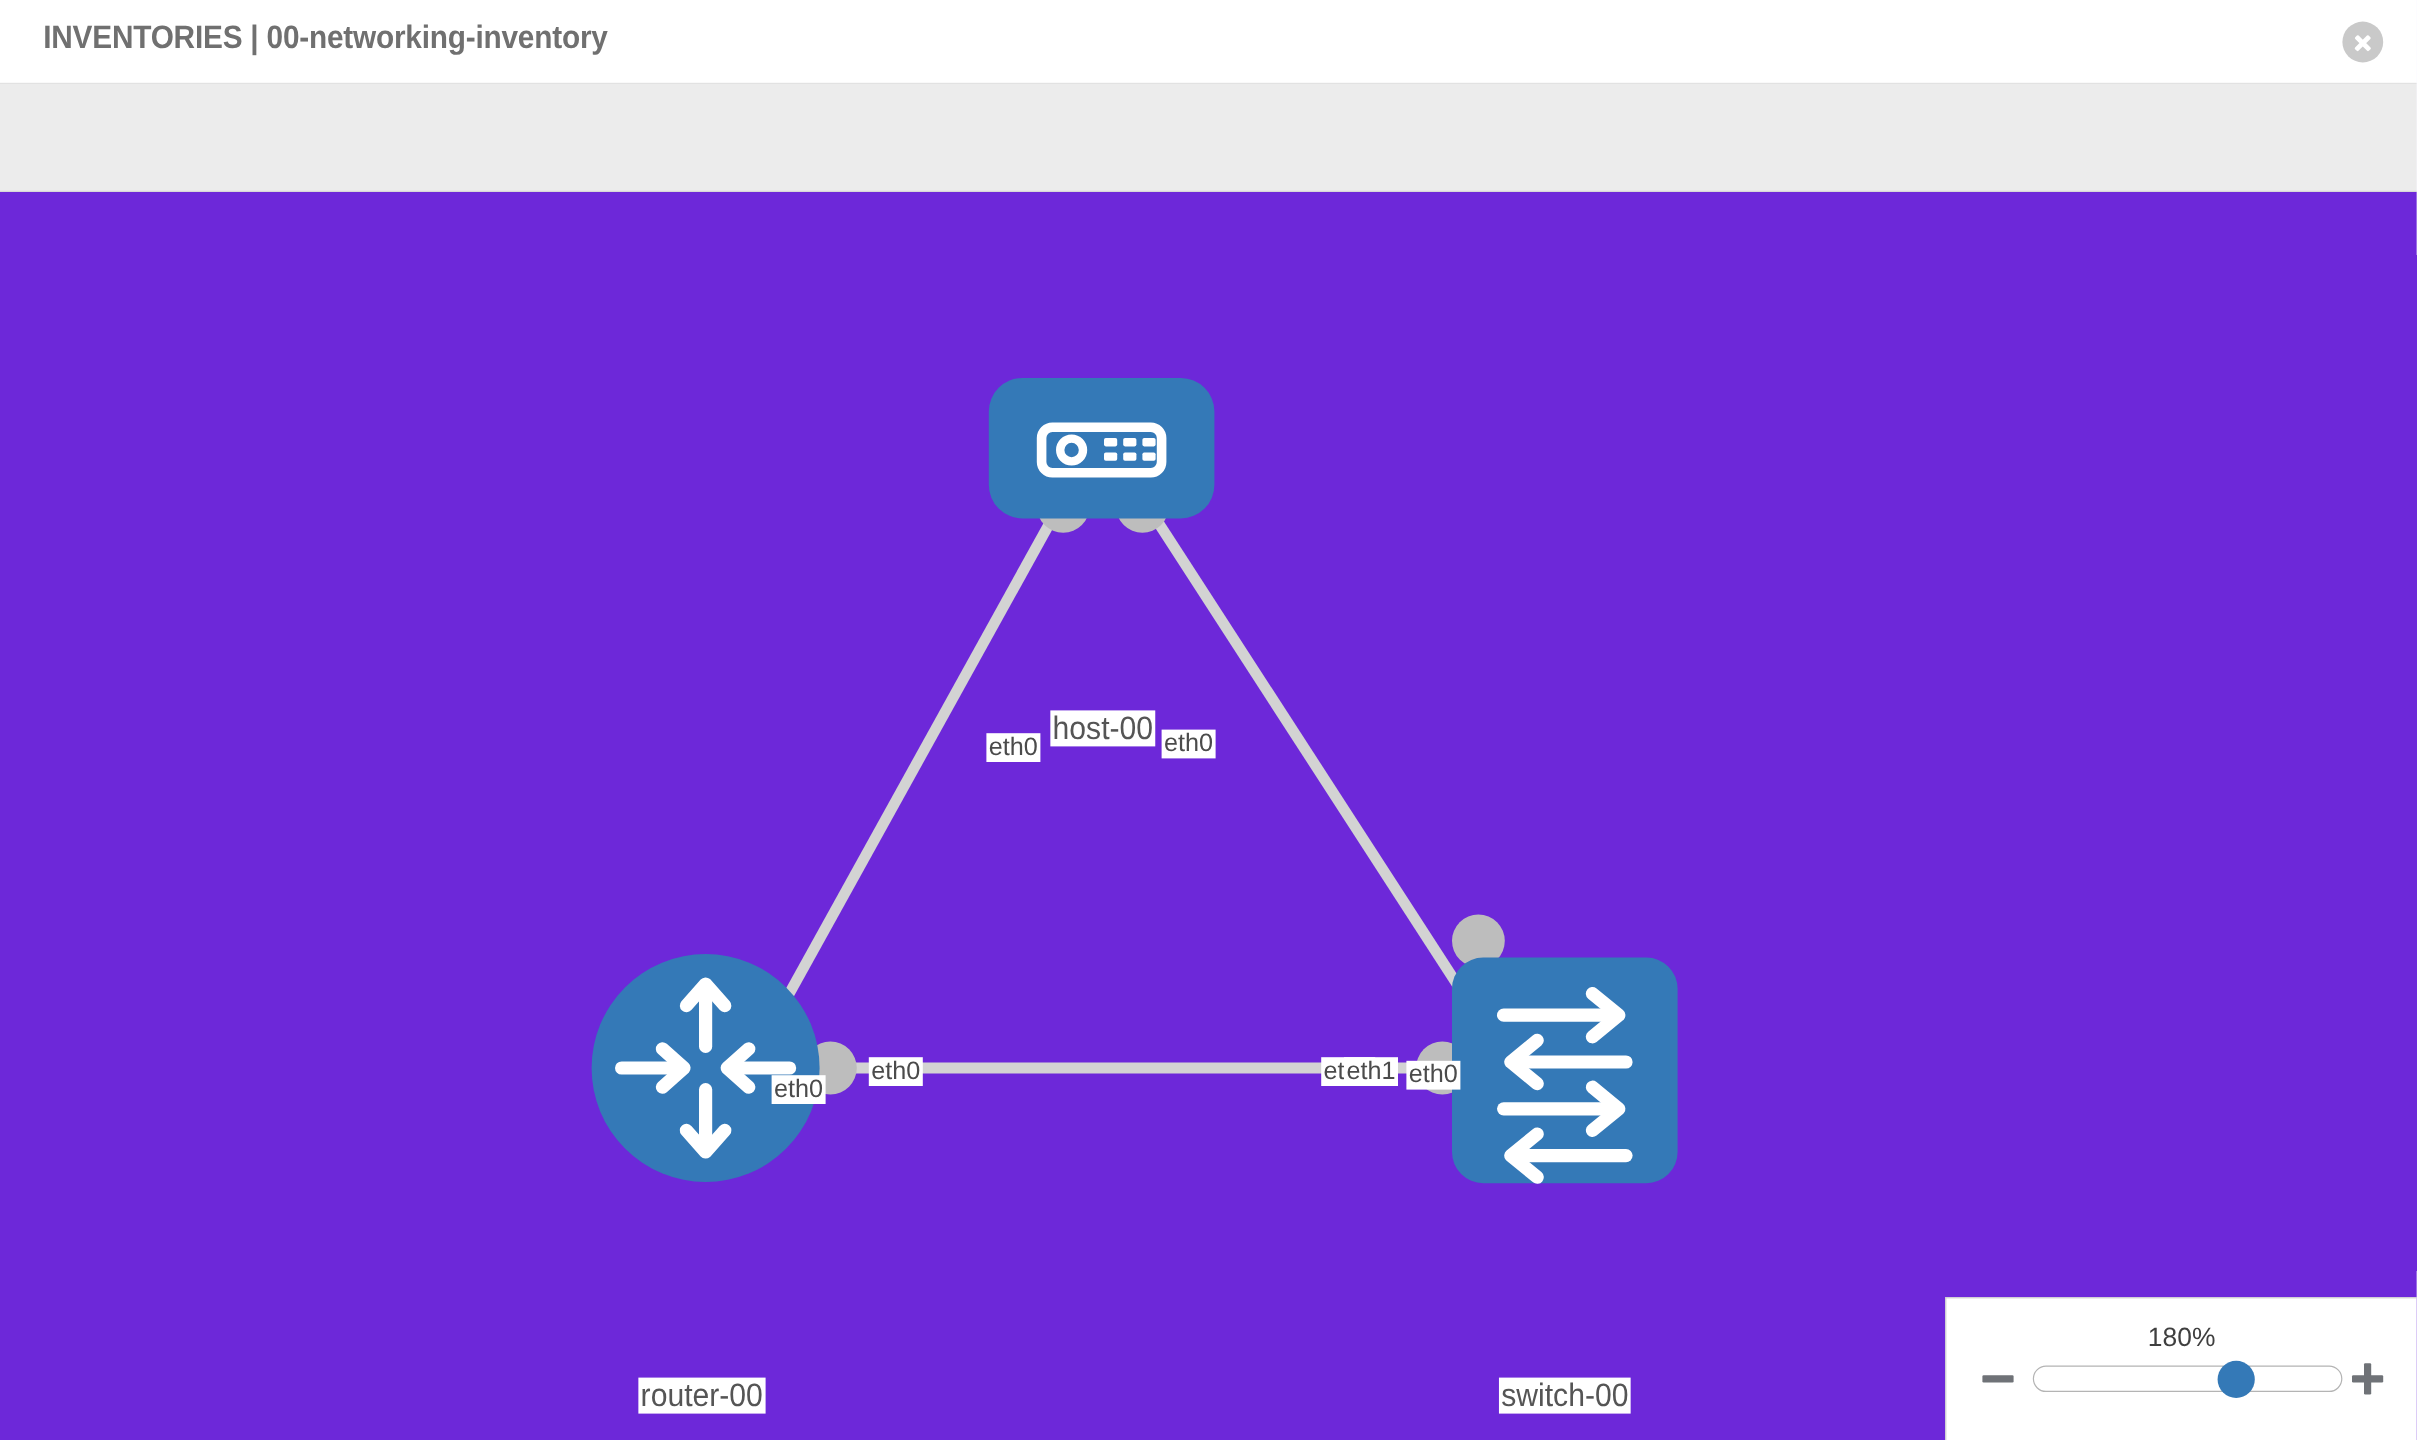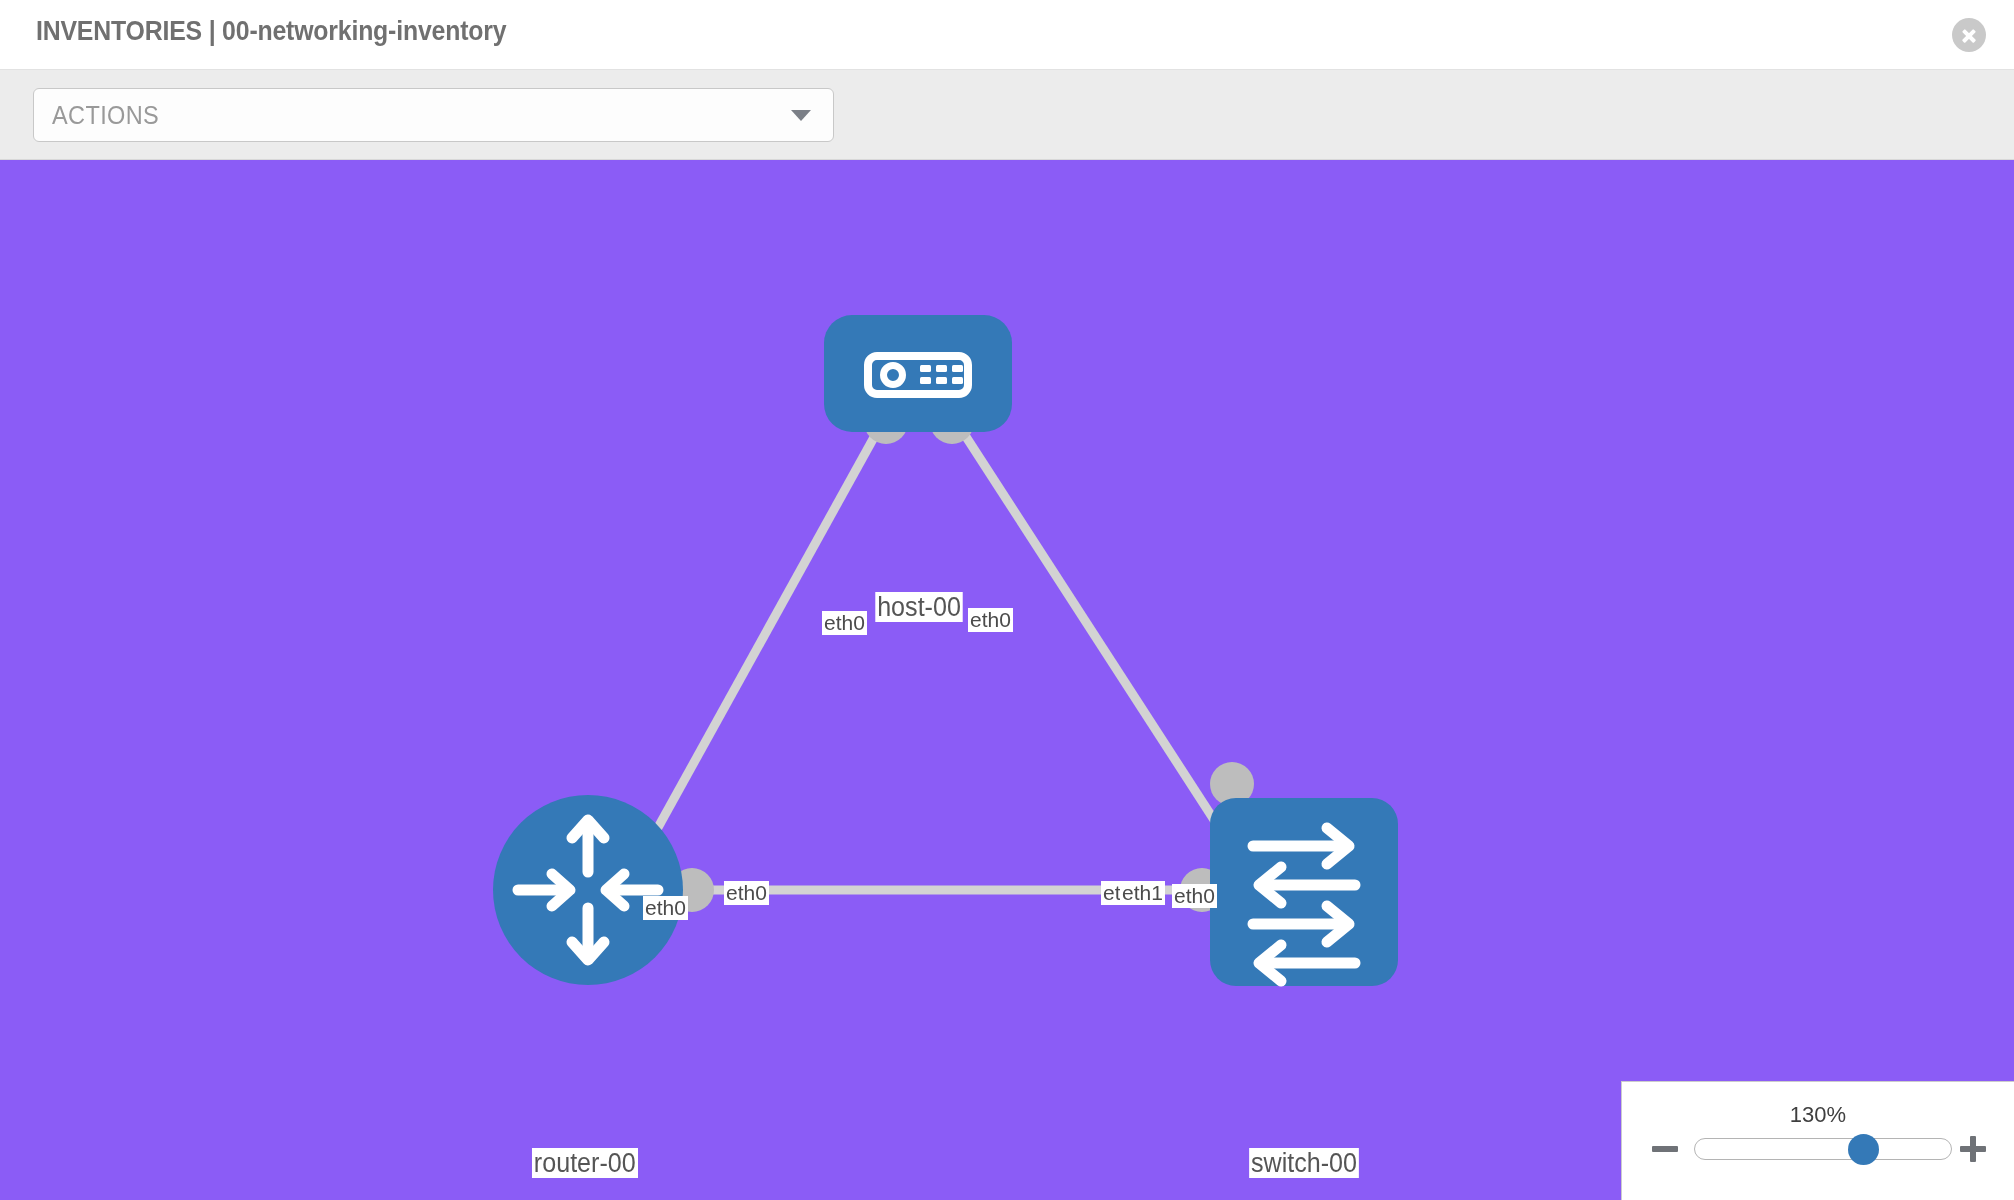--- a/index.html
+++ b/index.html
@@ -237,10 +237,6 @@
 
 <div class="toolbar">
 
-  <div class="select-box" id="actions-select">
-    <span class="sel-label">ACTIONS</span>
-    <span class="caret"></span>
-  </div>
 
   <div class="tool-icon" id="wrench-icon">
     <svg width="44" height="44" viewBox="0 0 44 44" aria-hidden="true">

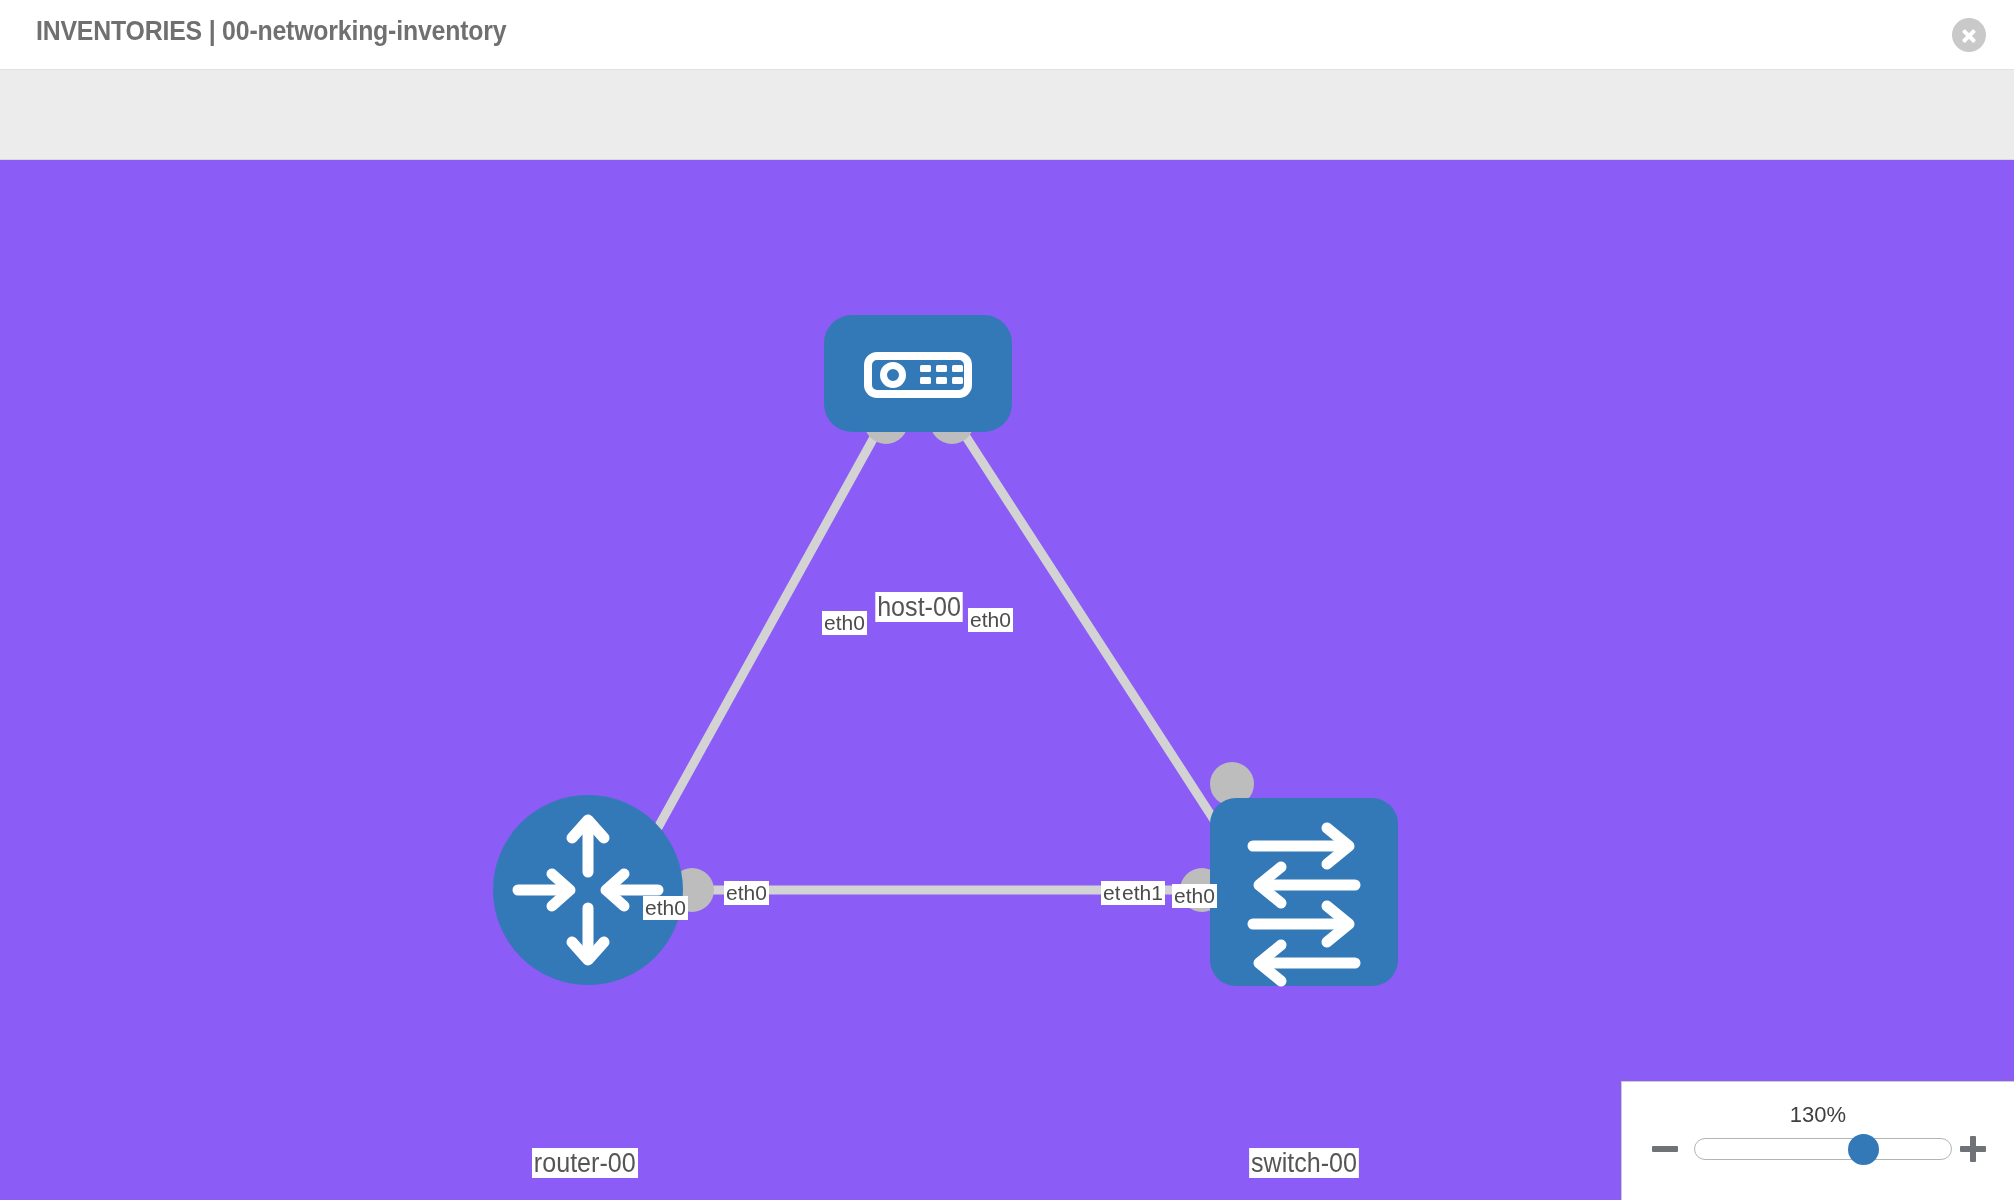--- a/index.html
+++ b/index.html
@@ -129,7 +129,7 @@
     left: 0; top: 160px;
     width: 2014px;
     height: 1040px;
-    background: #8b5cf6;
+    background: #6d28d9;
     overflow: hidden;
   }
   .topology-svg {

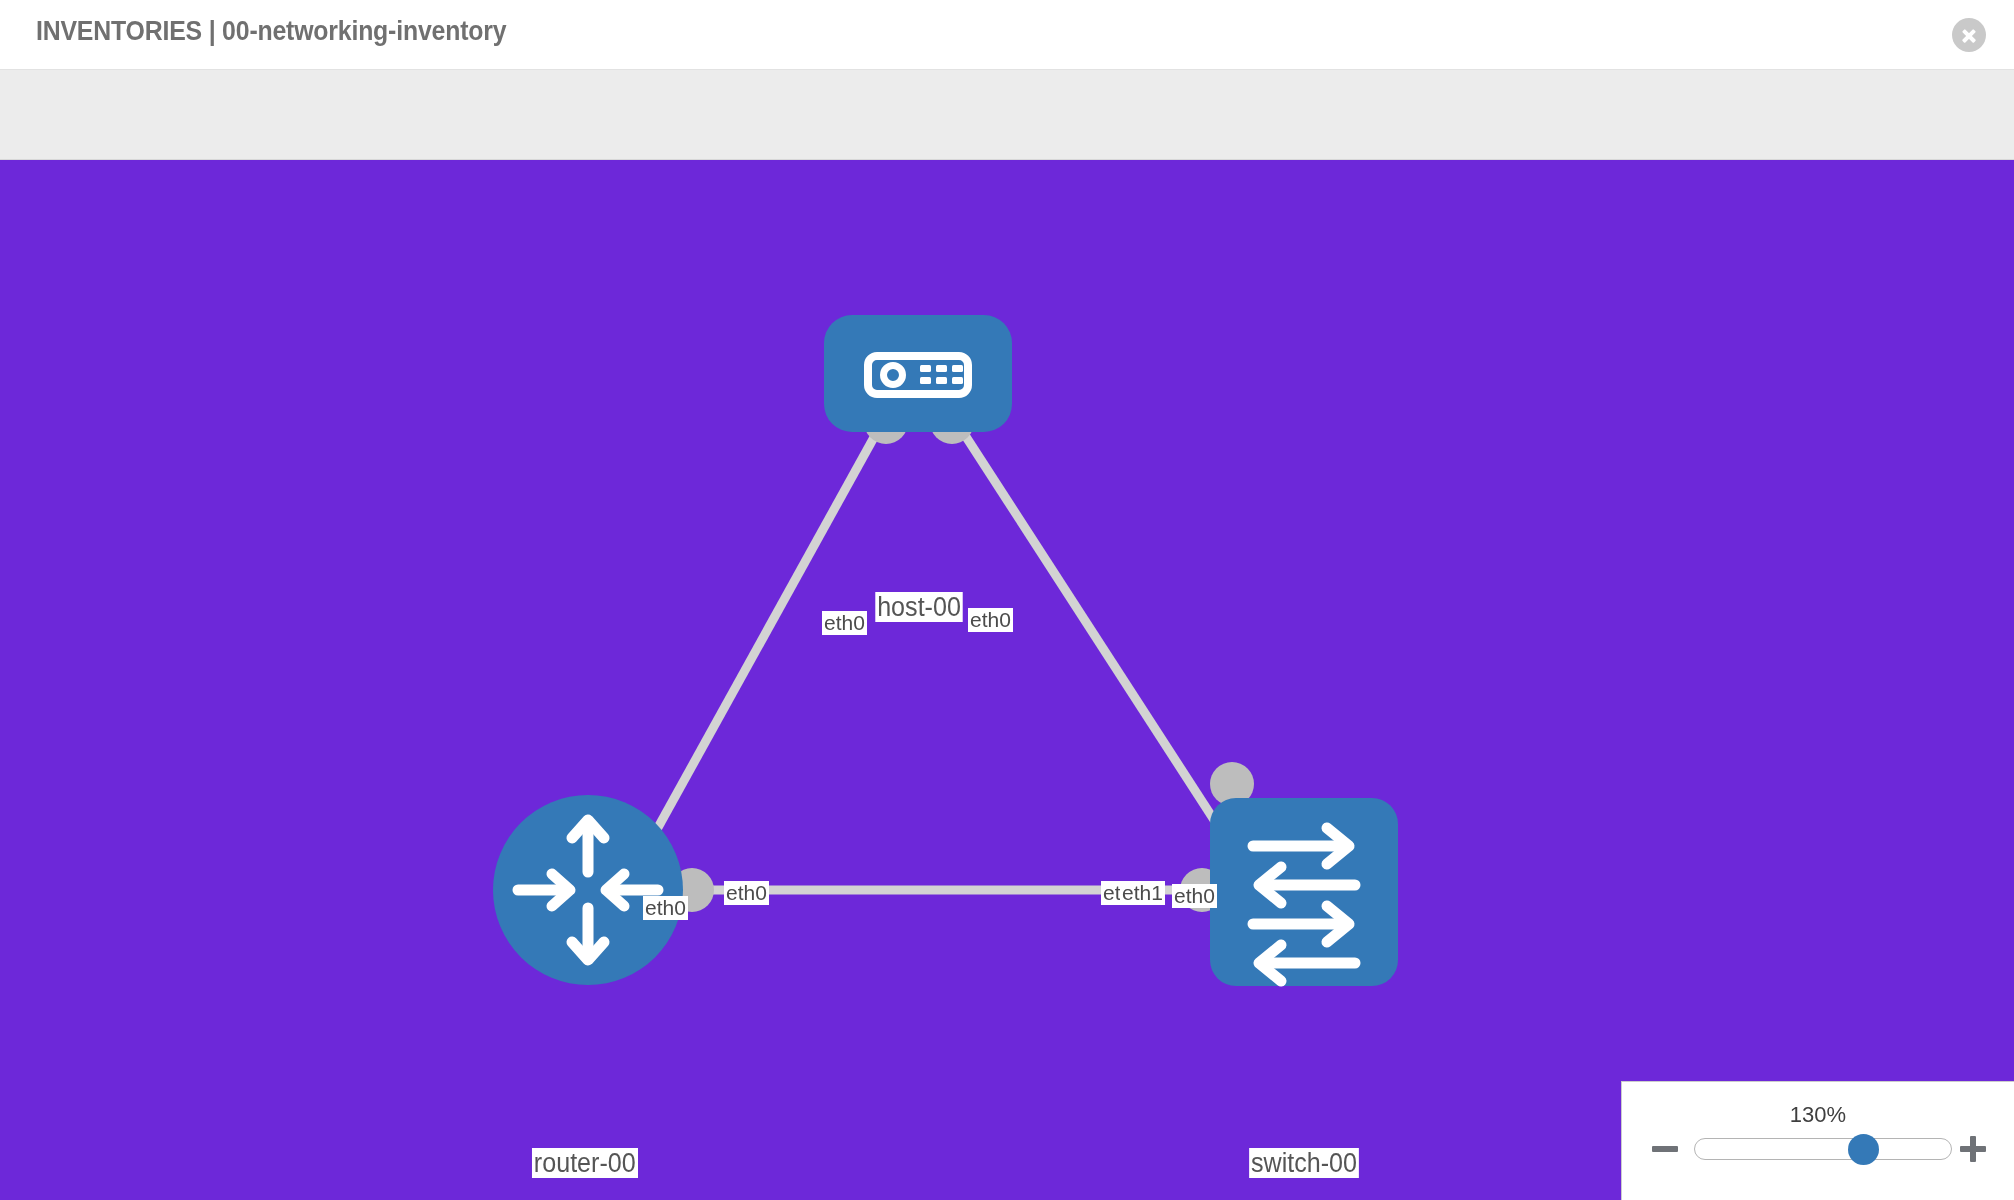--- a/index.html
+++ b/index.html
@@ -364,7 +364,7 @@
 </div>
 
 <div class="zoom-panel">
-  <div class="zoom-percent">130%</div>
+  <div class="zoom-percent">180%</div>
   <div class="zoom-minus"></div>
   <div class="zoom-track"></div>
   <div class="zoom-thumb"></div>

